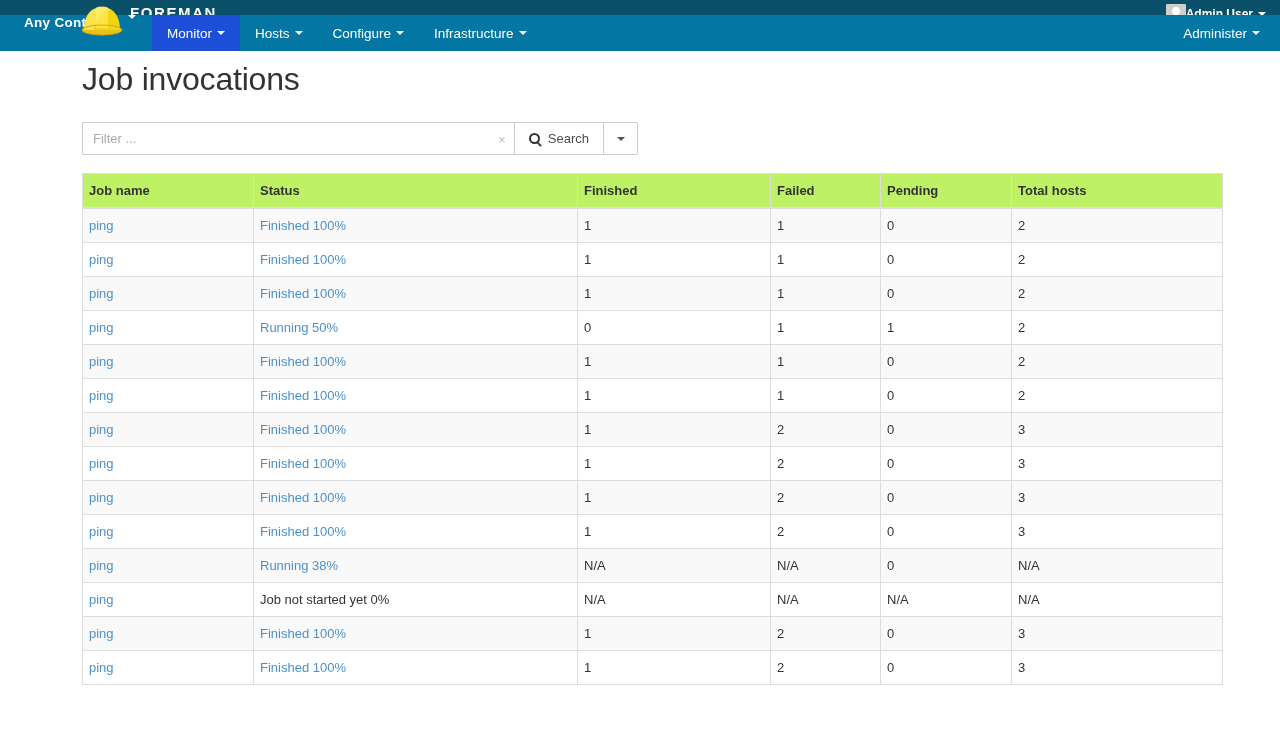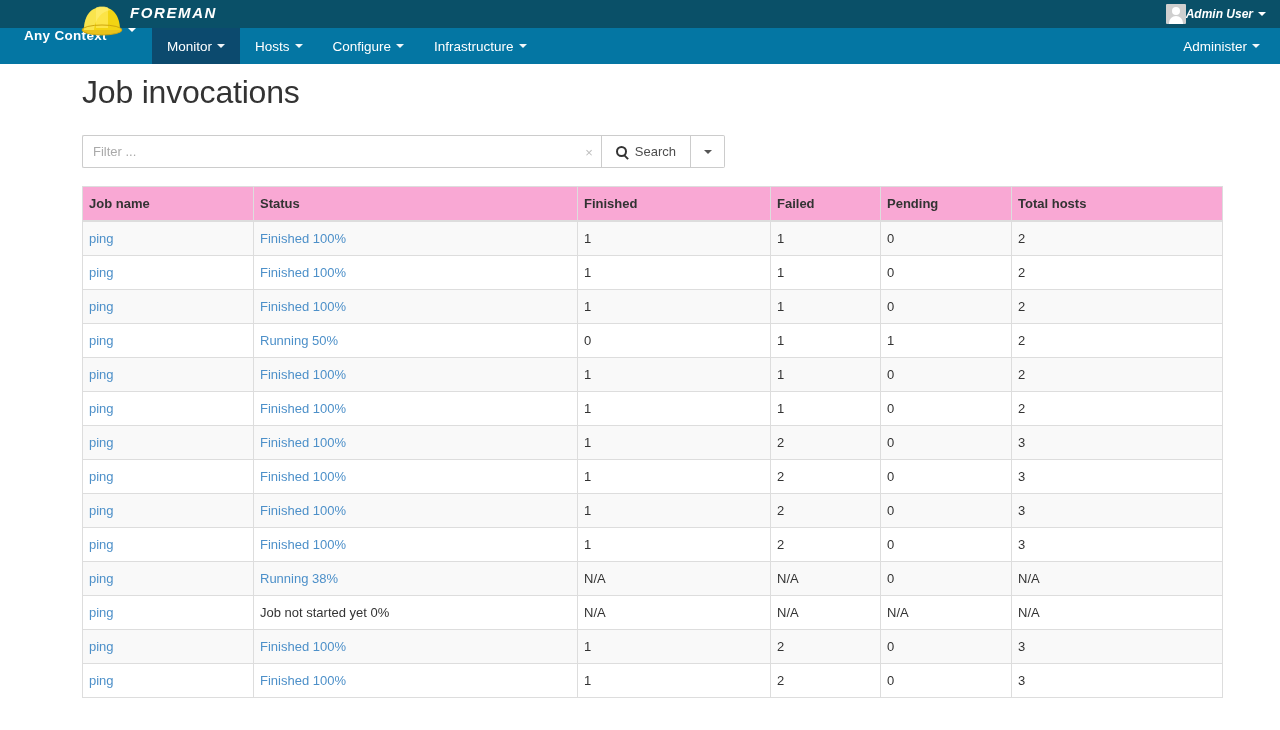--- a/index.html
+++ b/index.html
@@ -17,11 +17,10 @@
   
   .topbar {
     position: relative;
-    height: 28px;
+    height: 15px;
     background: #0a5068;
     display: flex;
     align-items: center;
-    font-style: italic;
   }
   .brand-name {
     position: absolute;

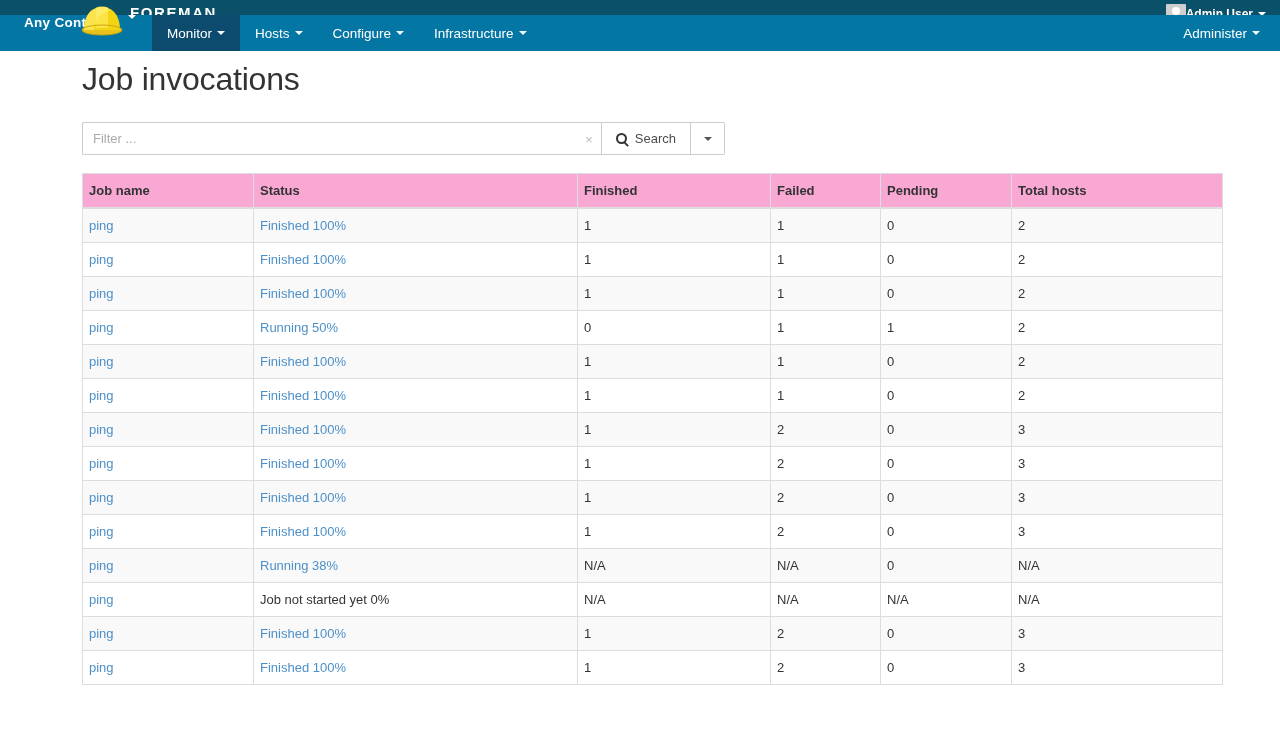--- a/index.html
+++ b/index.html
@@ -114,7 +114,7 @@
     cursor: pointer;
     white-space: nowrap;
   }
-  .navitem.active { background: #0c4a6e; }
+  .navitem.active { background: #1d4ed8; }
   .navitem .caret { opacity: .95; }
   .nav-right {
     margin-left: auto;

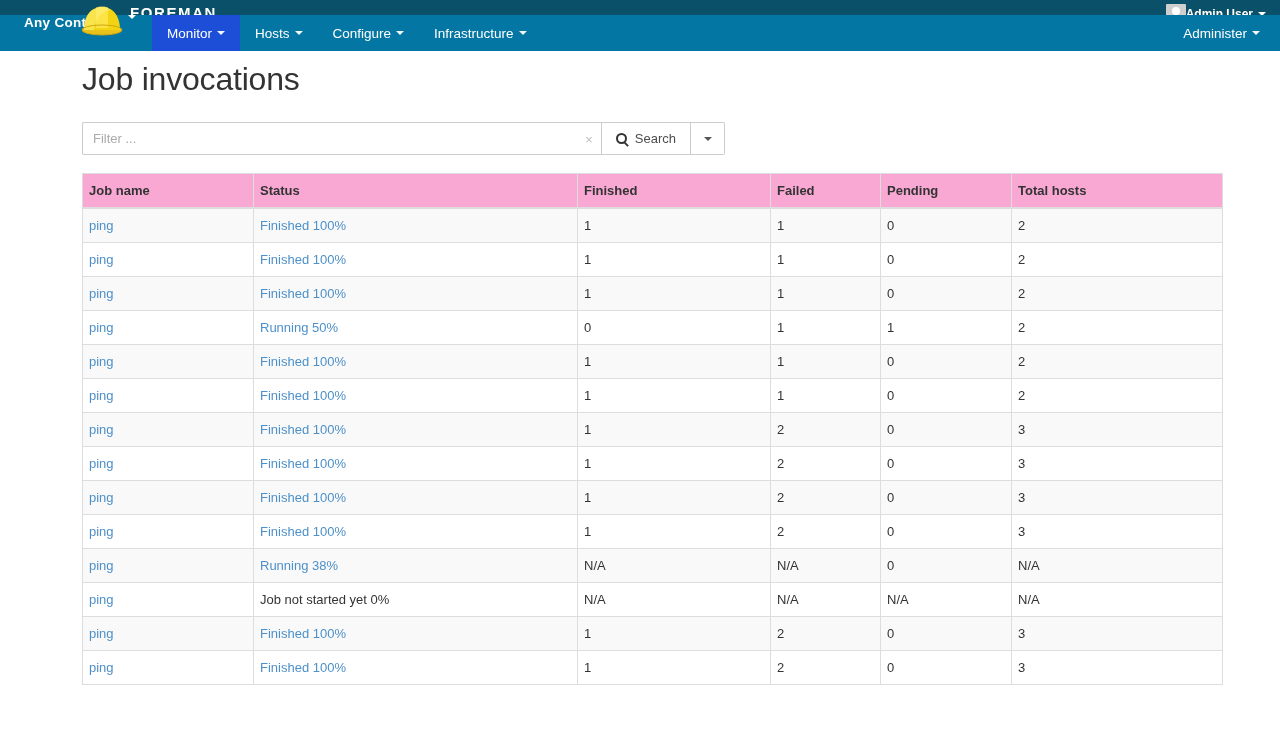--- a/index.html
+++ b/index.html
@@ -141,7 +141,7 @@
     display: flex;
     align-items: stretch;
     height: 33px;
-    width: 643px;
+    width: 556px;
   }
   .filter-wrap {
     position: relative;

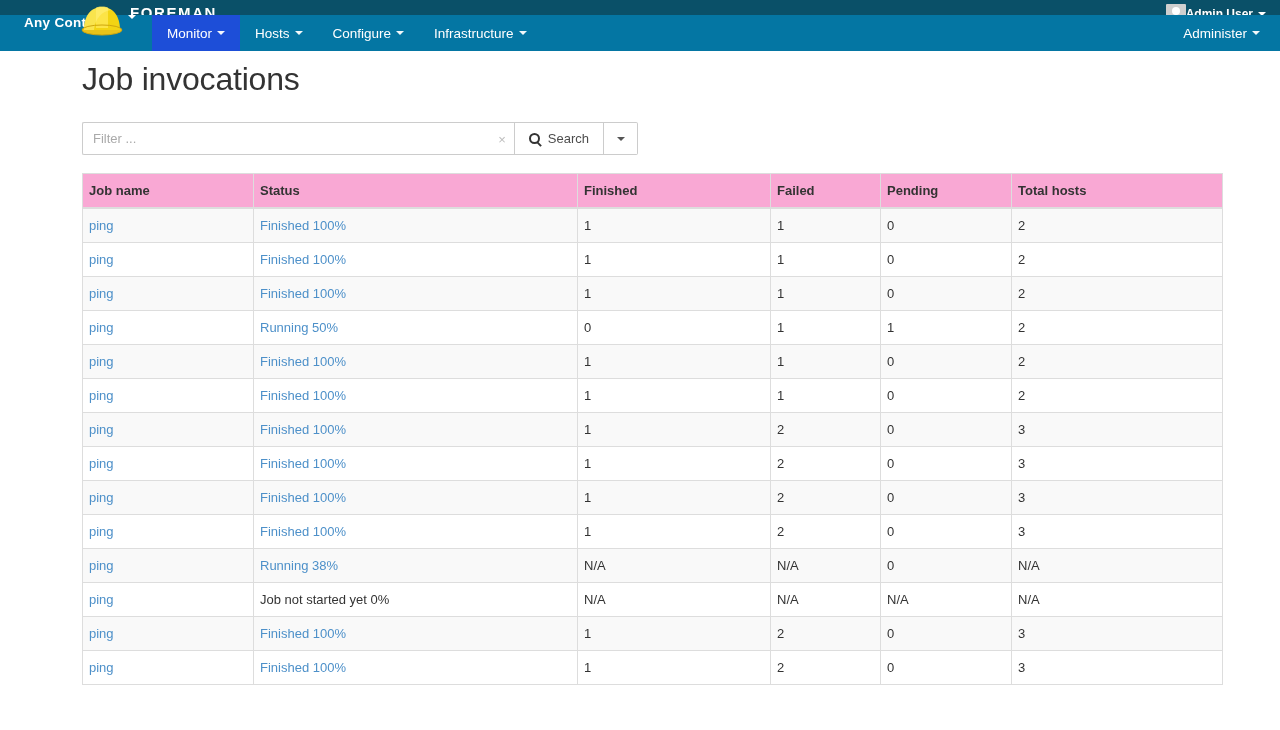--- a/index.html
+++ b/index.html
@@ -236,7 +236,7 @@
     border-top: 1px solid #dddddd;
     border-bottom-width: 2px;
     border-bottom-color: #dddddd;
-    background: #f9a8d4;
+    background: #bef264;
     font-size: 13px;
   }
   table.jobs td {

